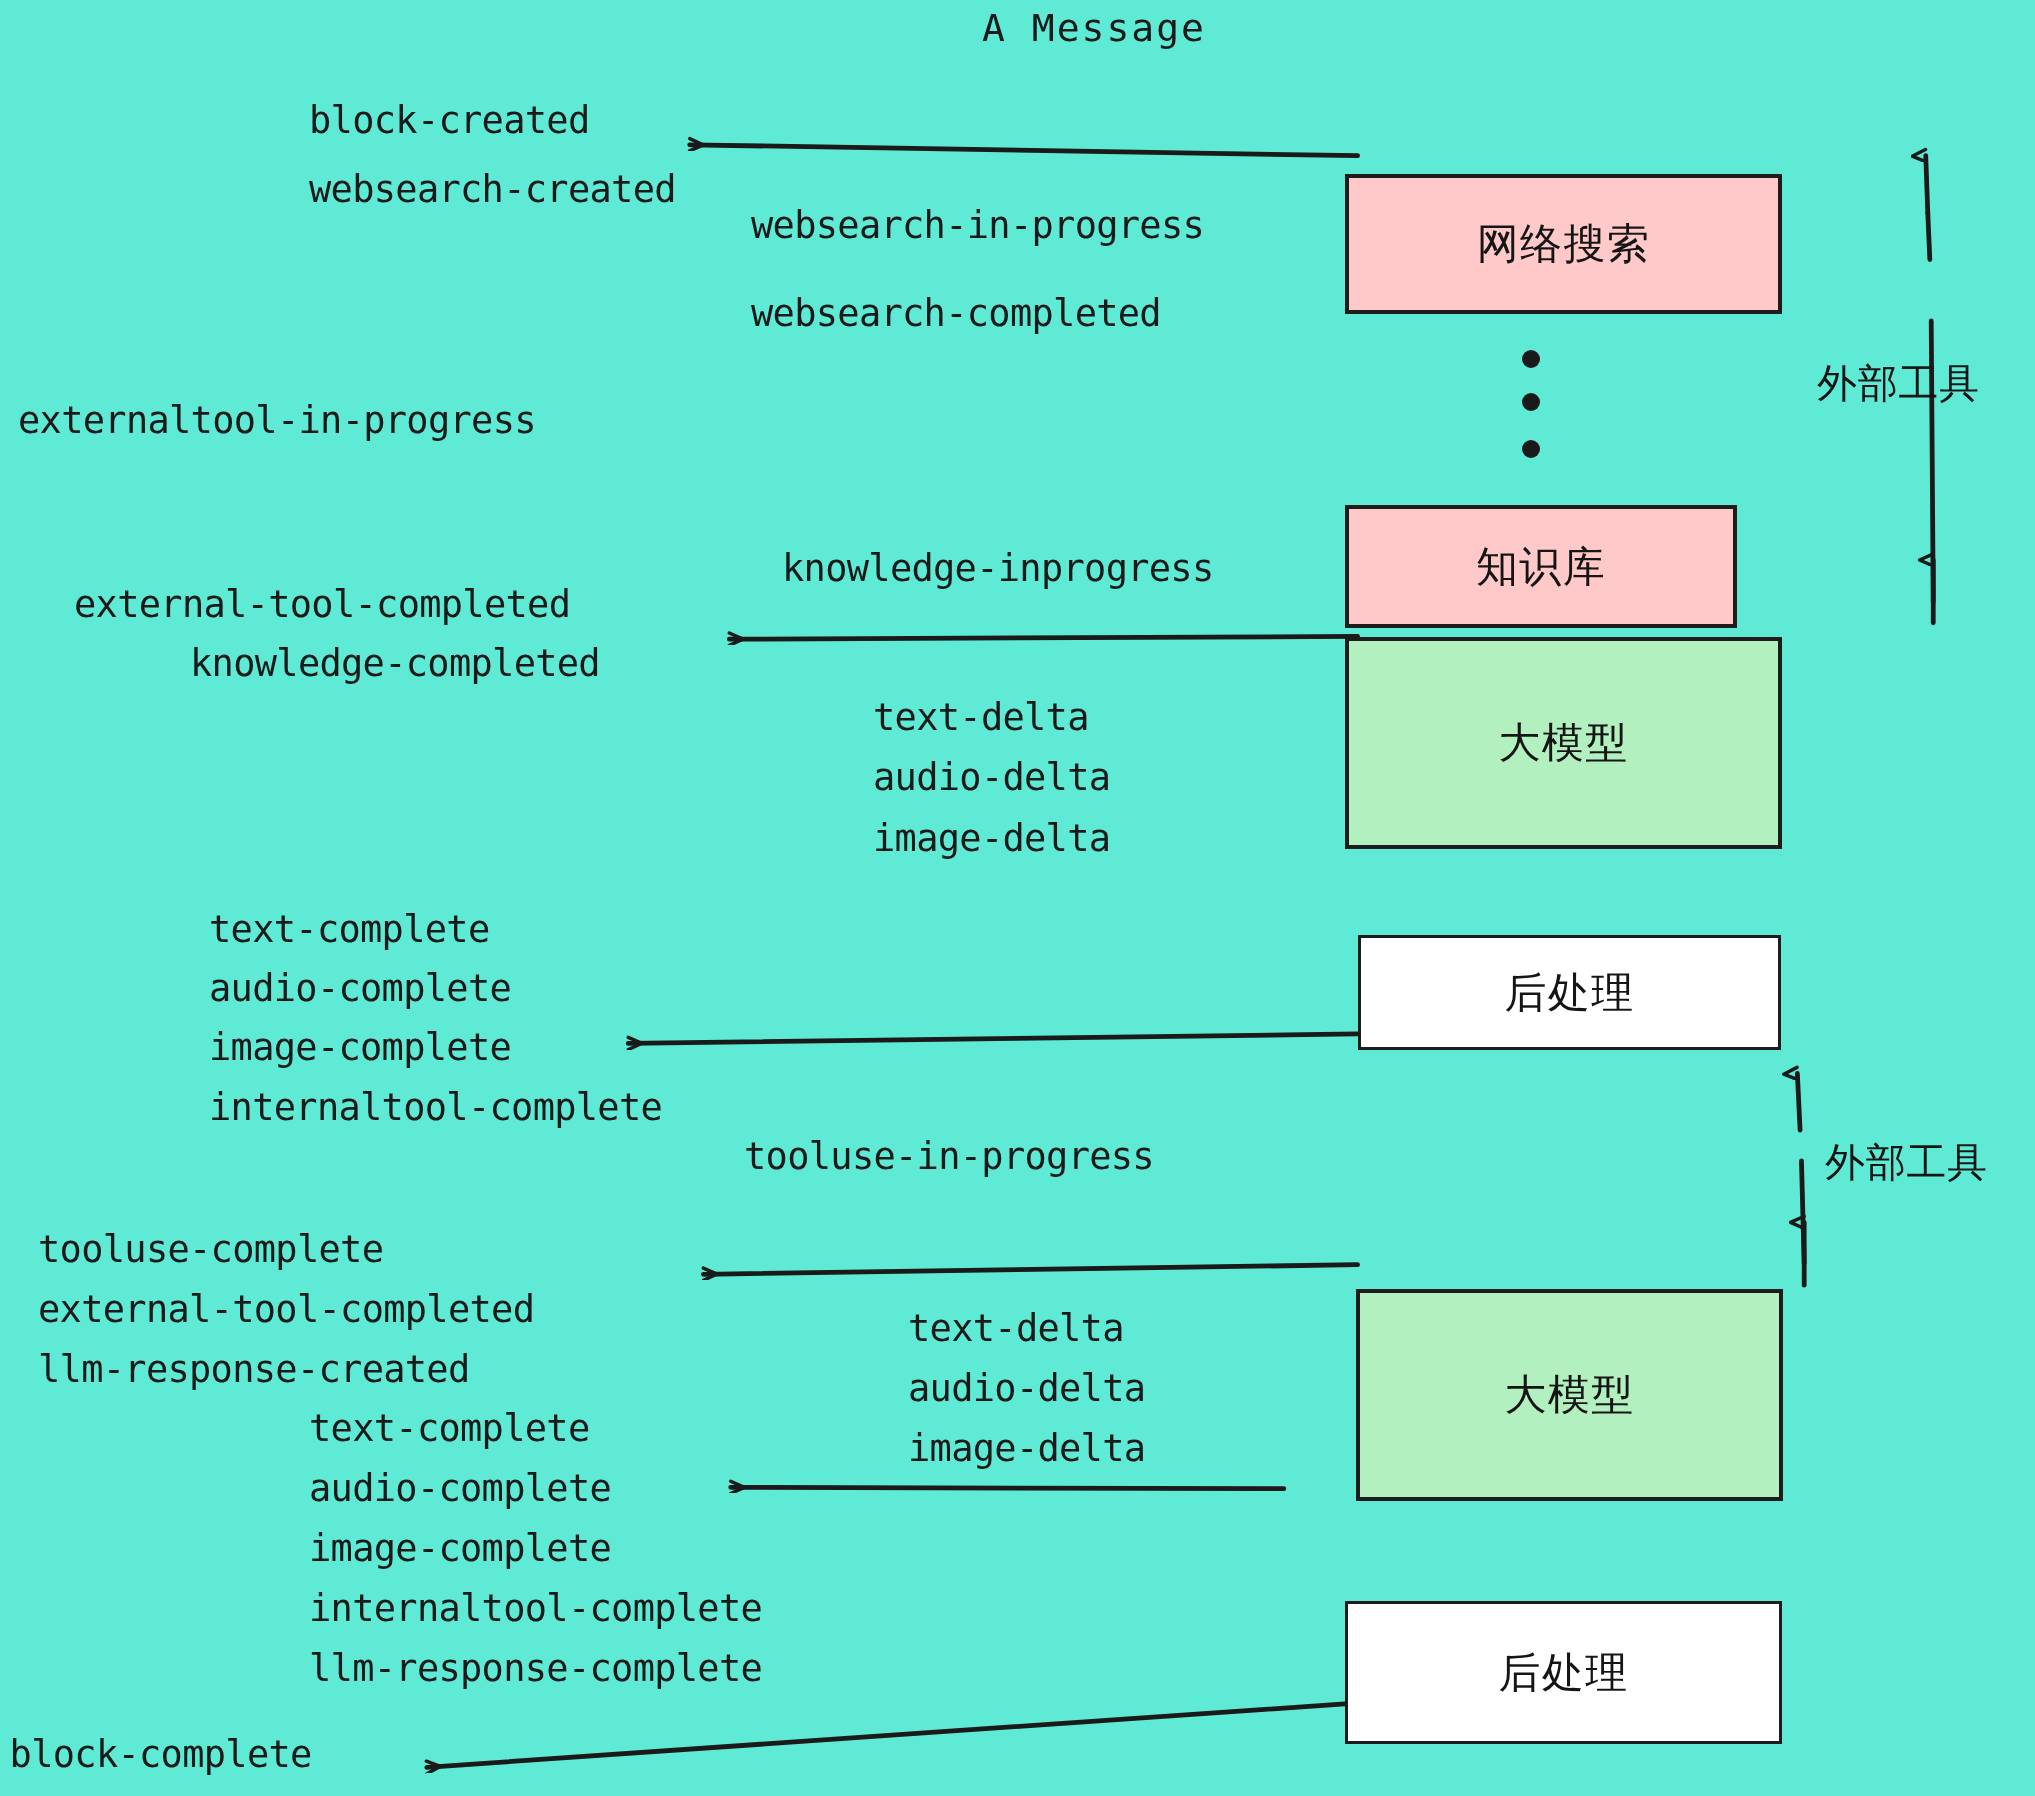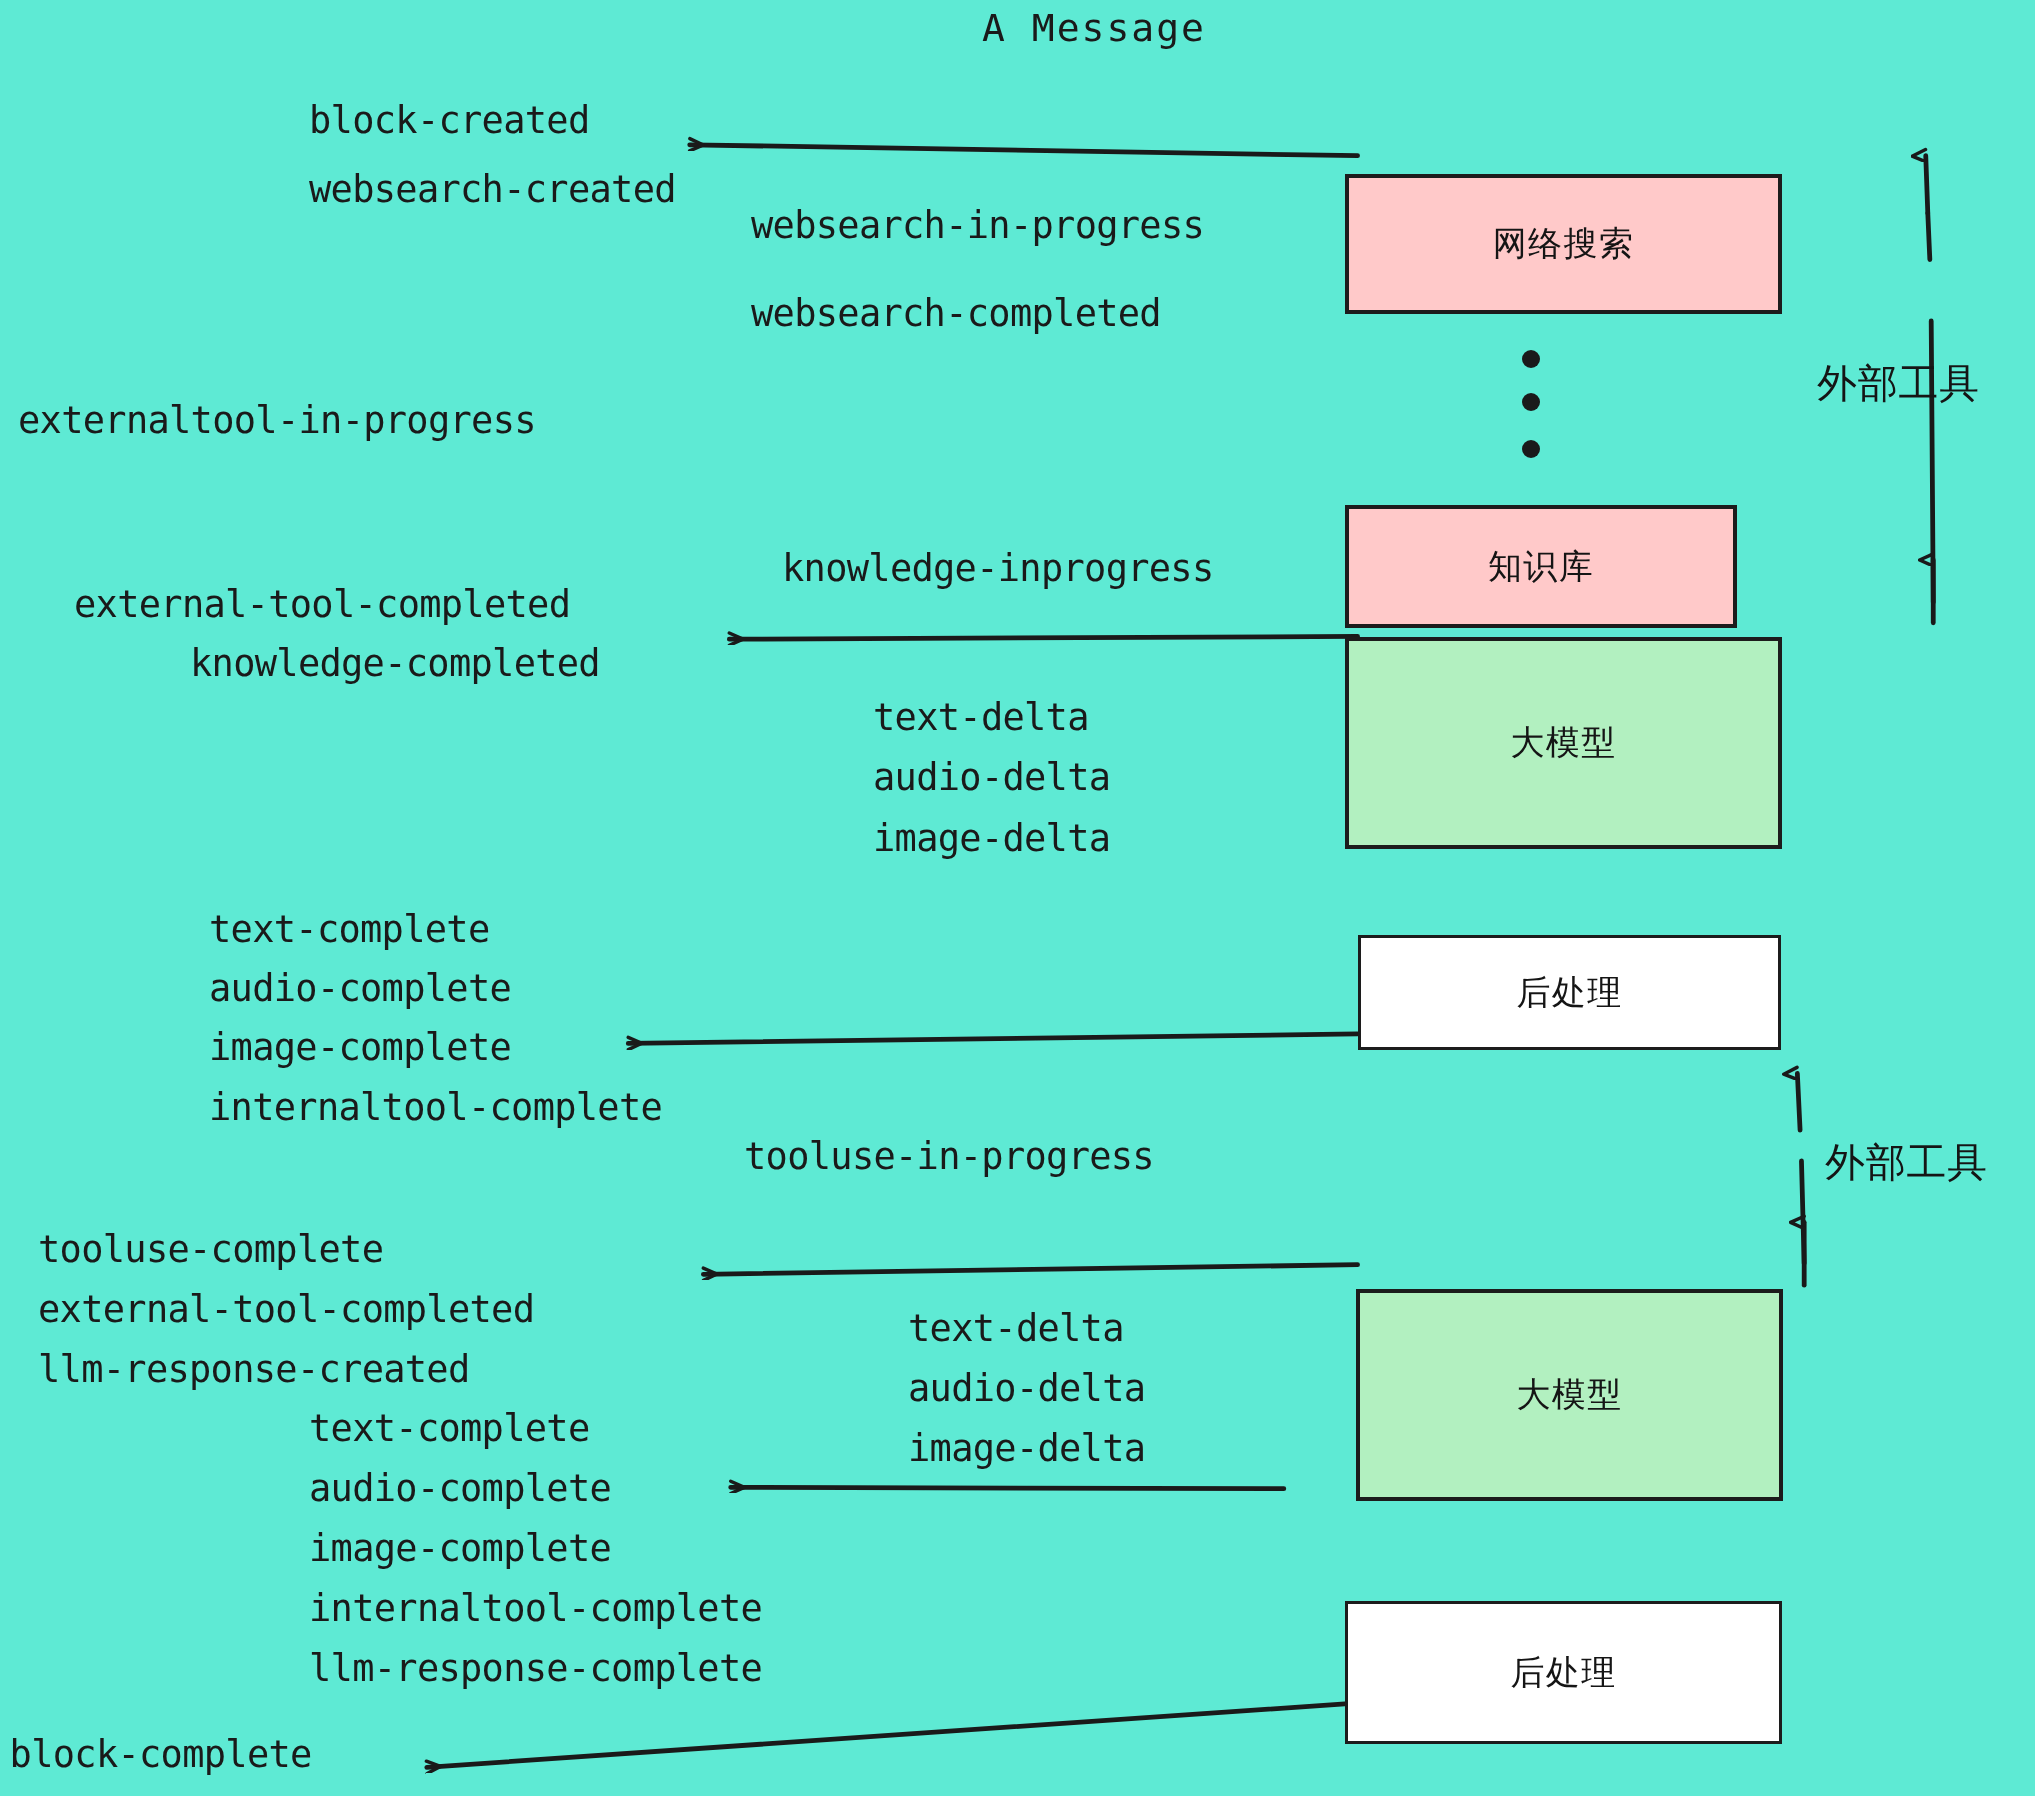--- a/index.html
+++ b/index.html
@@ -36,7 +36,7 @@
     align-items:center;
     justify-content:center;
     font-family:Liberation Sans, sans-serif;
-    font-size:34px;
+    font-size:42px;
     color:#151515;
     letter-spacing:1.4px;
   }

